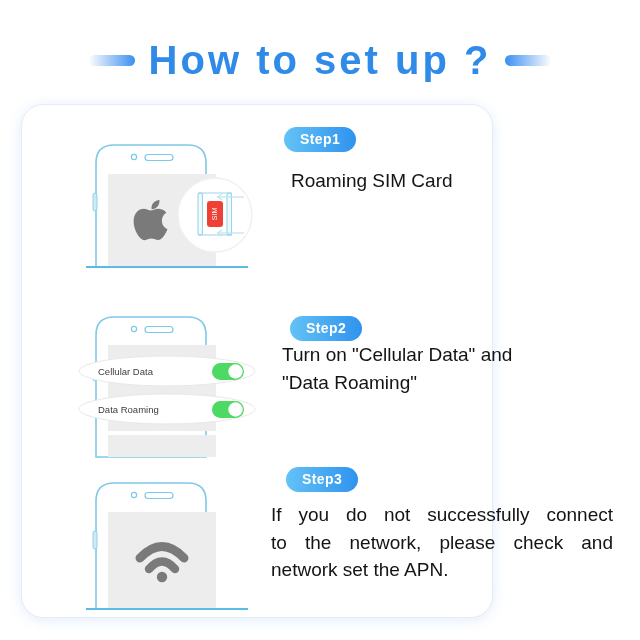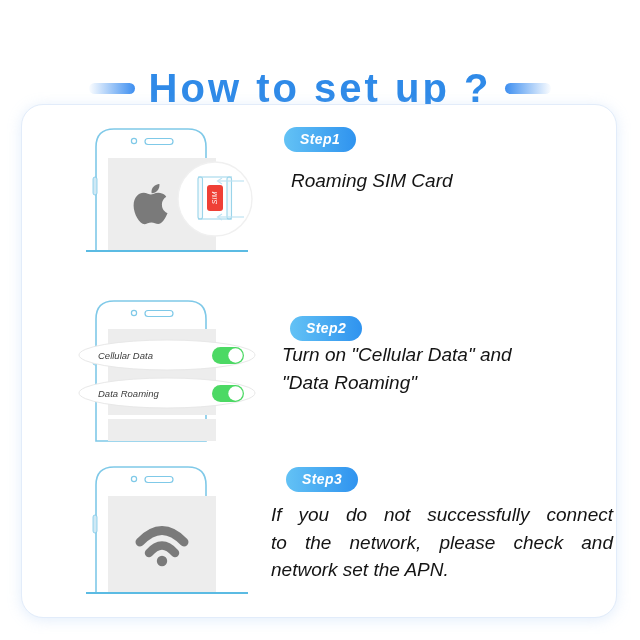--- a/index.html
+++ b/index.html
@@ -26,7 +26,6 @@
     align-items: center;
     justify-content: center;
     gap: 14px;
-    margin-top: 28px;
   }
   .dash {
     width: 46px;

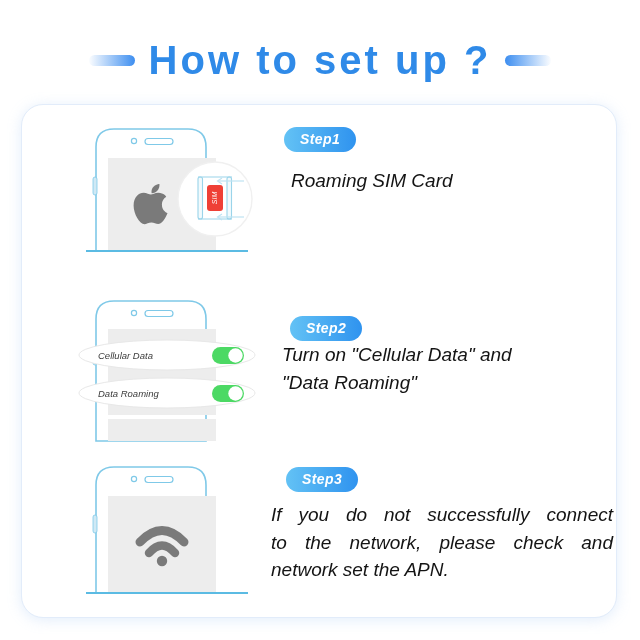--- a/index.html
+++ b/index.html
@@ -52,14 +52,13 @@
     position: absolute;
     left: 21px;
     top: 104px;
-    width: 596px;
+    width: 472px;
     height: 514px;
     background: #ffffff;
     border: 1px solid #e2ecfa;
     border-radius: 22px;
     box-shadow: 0 2px 14px rgba(150,190,240,0.28);
     box-sizing: border-box;
-    font-style: italic;
   }
 
   

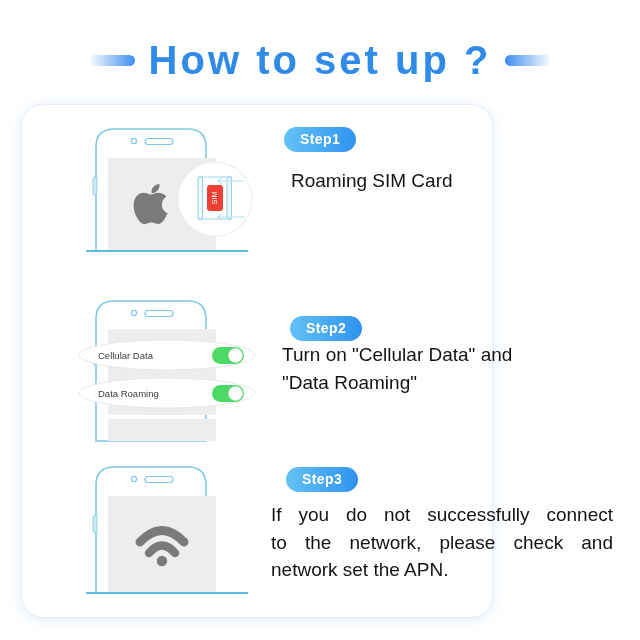--- a/index.html
+++ b/index.html
@@ -74,7 +74,7 @@
   .illus {
     position: absolute;
     left: 50px;
-    top: 0;
+    top: 16px;
     width: 190px;
     height: 100%;
   }

